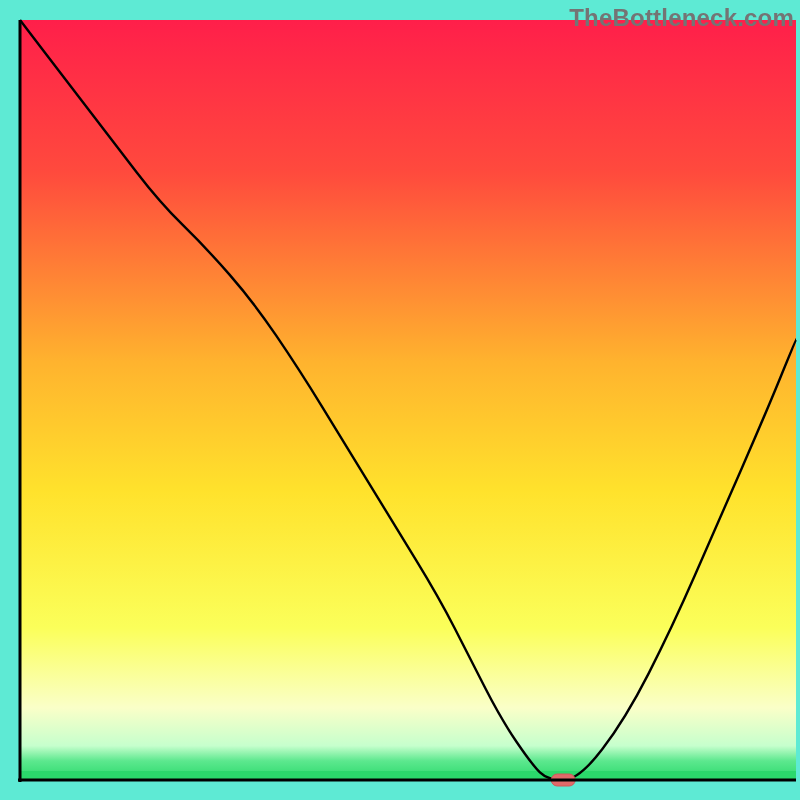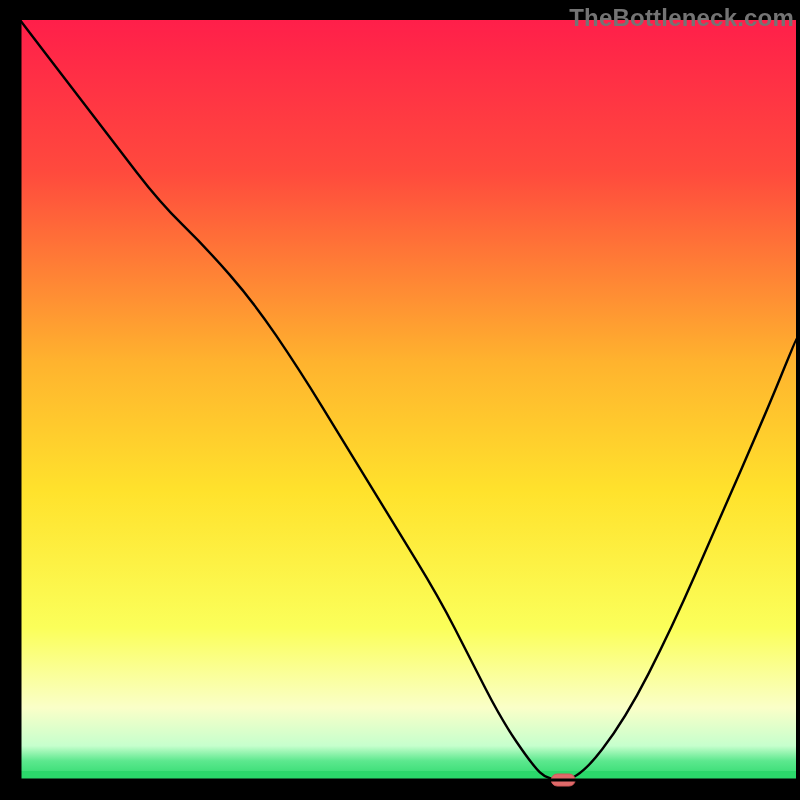--- a/index.html
+++ b/index.html
@@ -3,7 +3,7 @@
 <meta charset="utf-8">
 <style>
   html,body{margin:0;padding:0;width:800px;height:800px;overflow:hidden;font-family:Arial,Helvetica,sans-serif;}
-  .wrap{position:relative;width:800px;height:800px;background:#000000;}
+  .wrap{position:relative;width:800px;height:800px;background:#5eead4;}
   .watermark{
     position:absolute;top:4px;right:6px;
     font-size:24px;font-weight:600;color:#747474;letter-spacing:0.2px;

